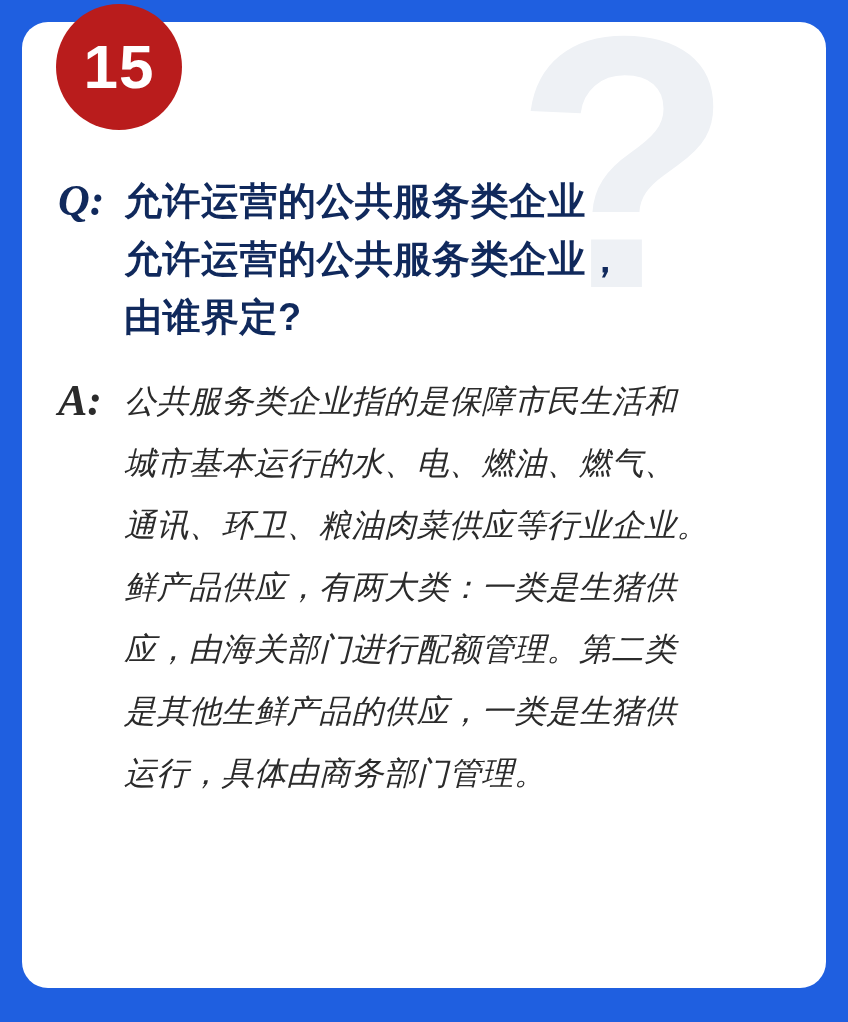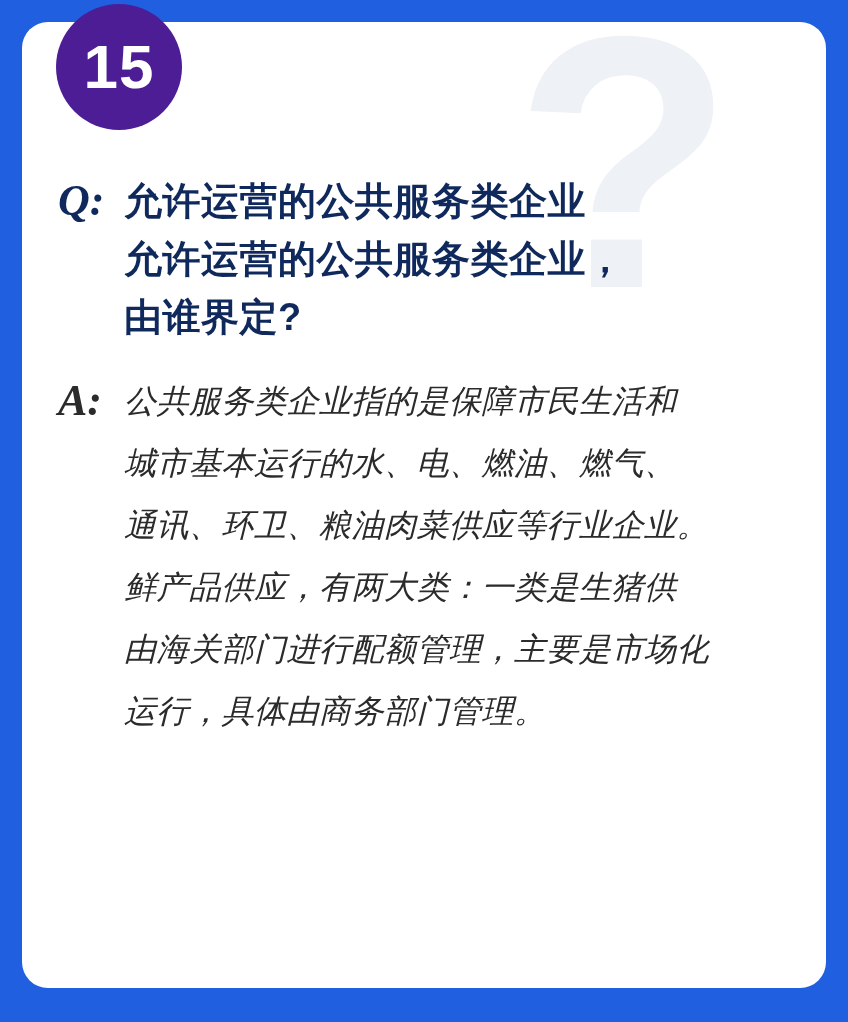--- a/index.html
+++ b/index.html
@@ -57,7 +57,7 @@
     width: 126px;
     height: 126px;
     border-radius: 50%;
-    background: #4c1d95;
+    background: #b91c1c;
     display: flex;
     align-items: center;
     justify-content: center;

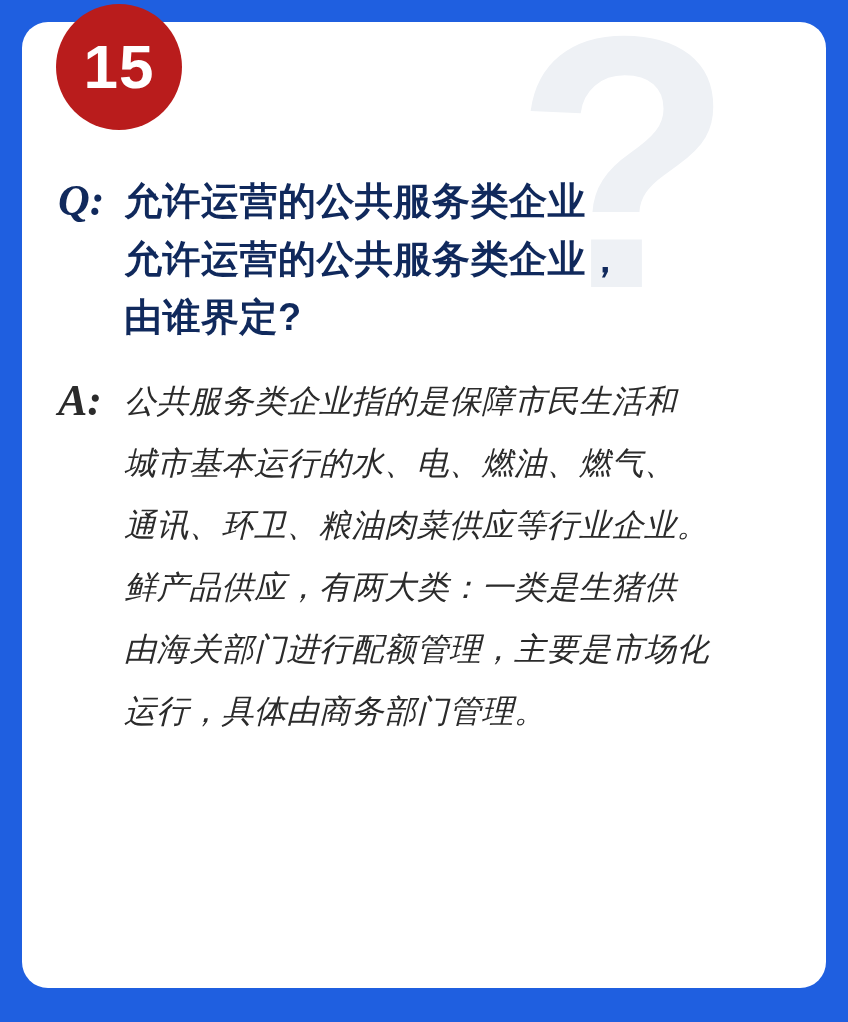--- a/index.html
+++ b/index.html
@@ -163,6 +163,7 @@
           <span class="line">城市基本运行的水、电、燃油、燃气、</span>
           <span class="line">通讯、环卫、粮油肉菜供应等行业企业。</span>
           <span class="line">鲜产品供应，有两大类：一类是生猪供</span>
+          <span class="line">应，由海关部门进行配额管理。第二类</span>
           <span class="line">由海关部门进行配额管理，主要是市场化</span>
           <span class="line">运行，具体由商务部门管理。</span>
         </div>

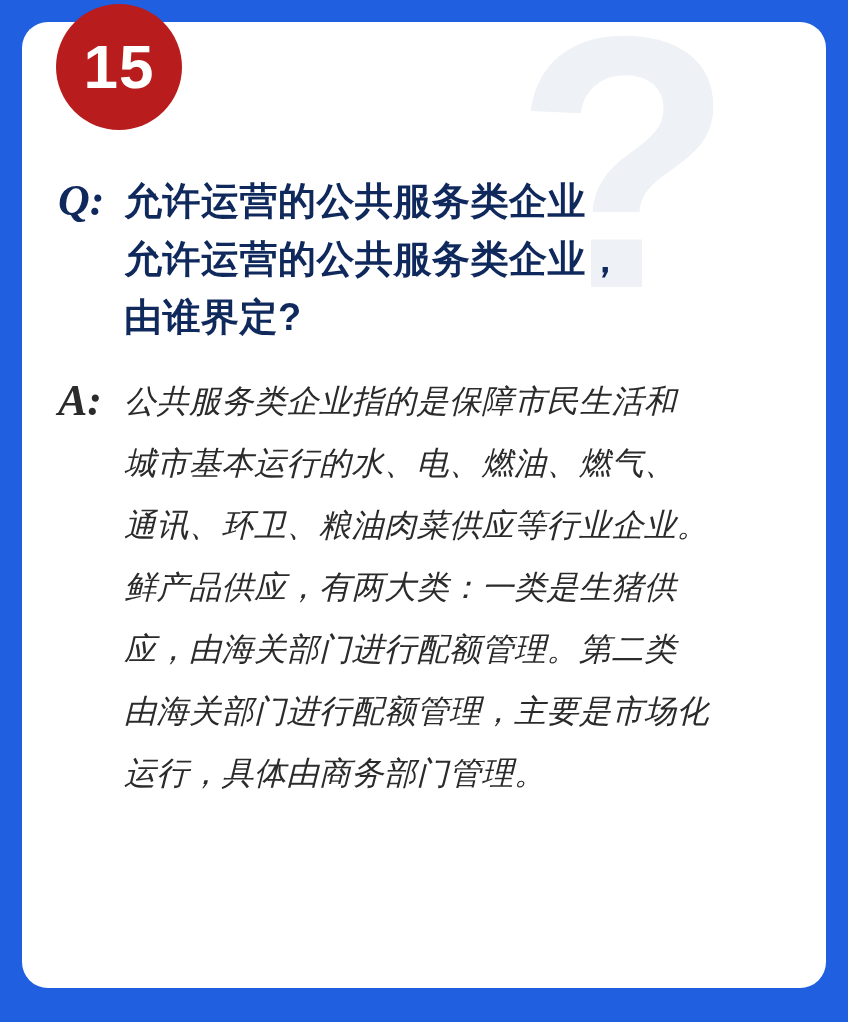--- a/index.html
+++ b/index.html
@@ -164,7 +164,7 @@
           <span class="line">通讯、环卫、粮油肉菜供应等行业企业。</span>
           <span class="line">鲜产品供应，有两大类：一类是生猪供</span>
           <span class="line">应，由海关部门进行配额管理。第二类</span>
-          <span class="line">由海关部门进行配额管理，主要是市场化</span>
+          <span class="line">是其他生鲜产品的供应，一类是生猪供</span>
           <span class="line">运行，具体由商务部门管理。</span>
         </div>
       </div>

